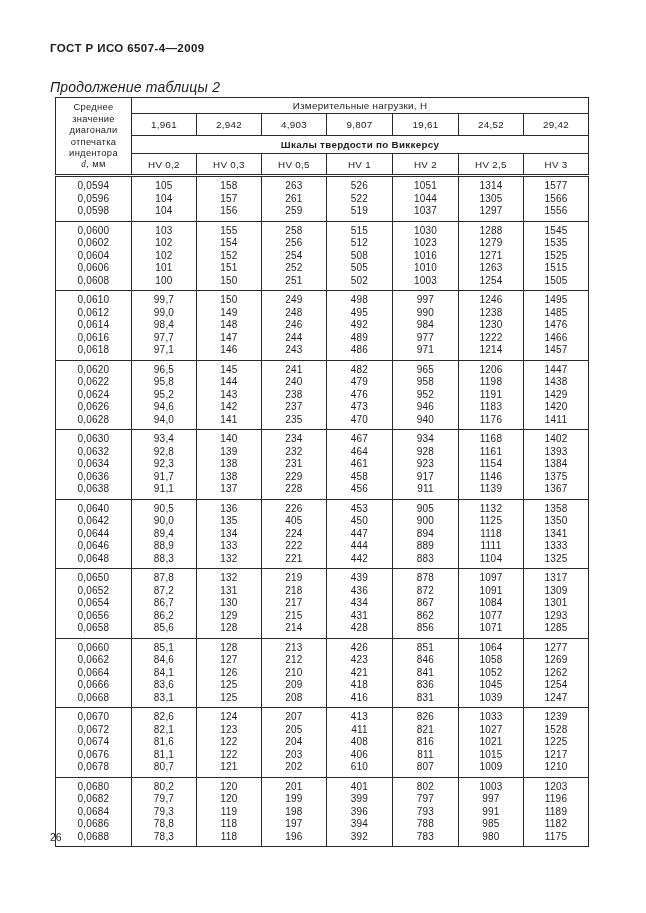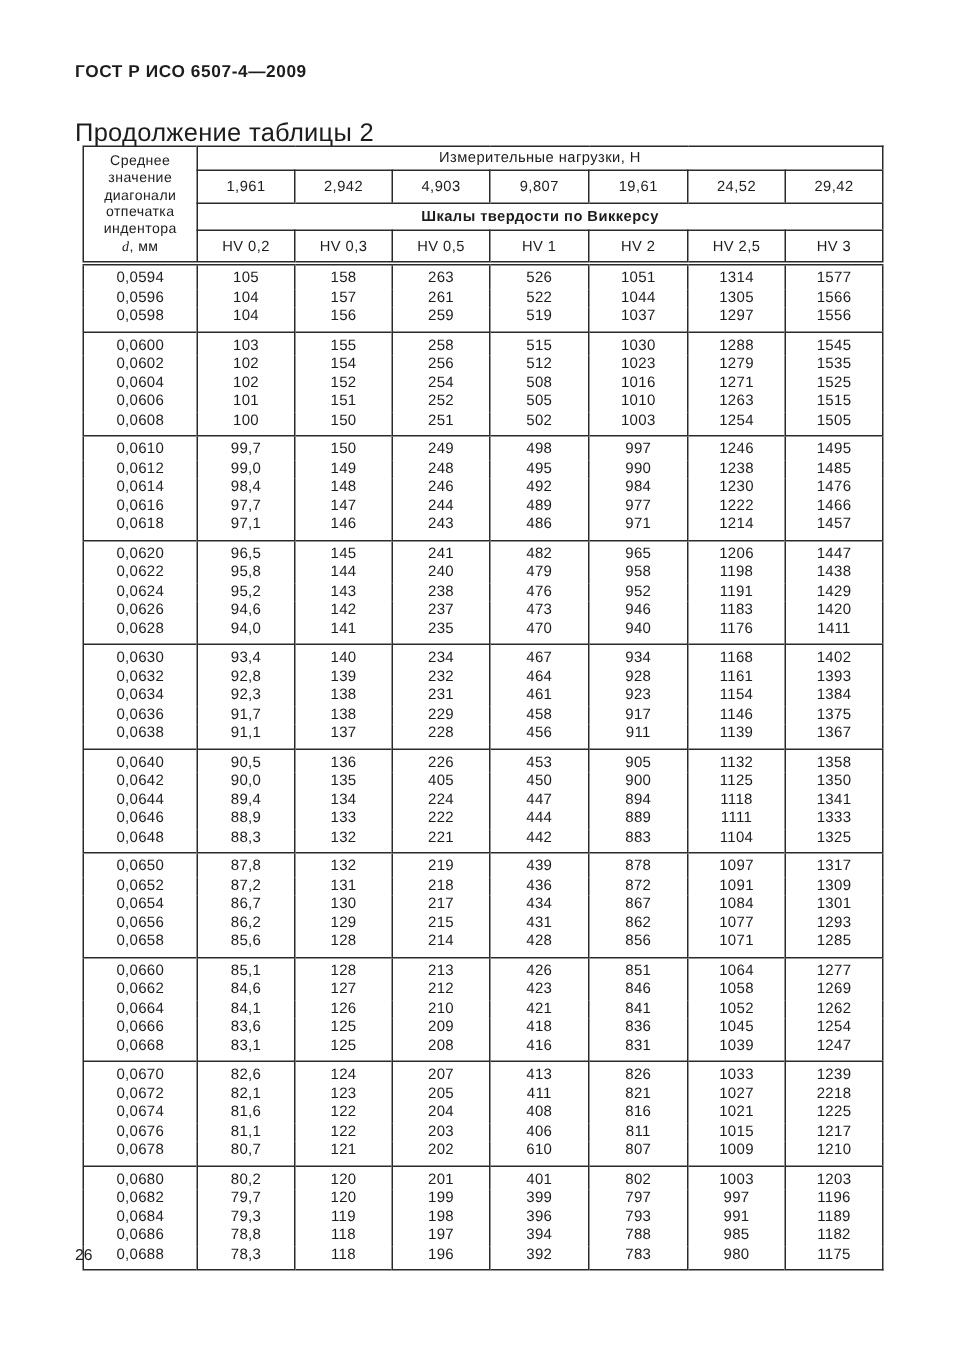--- a/index.html
+++ b/index.html
@@ -25,7 +25,8 @@
     position: absolute;
     left: 50px;
     top: 79px;
-    font-size: 17px;
+    font-size: 14px;
+    font-style: italic;
     letter-spacing: 0.2px;
   }
   table.hardness {

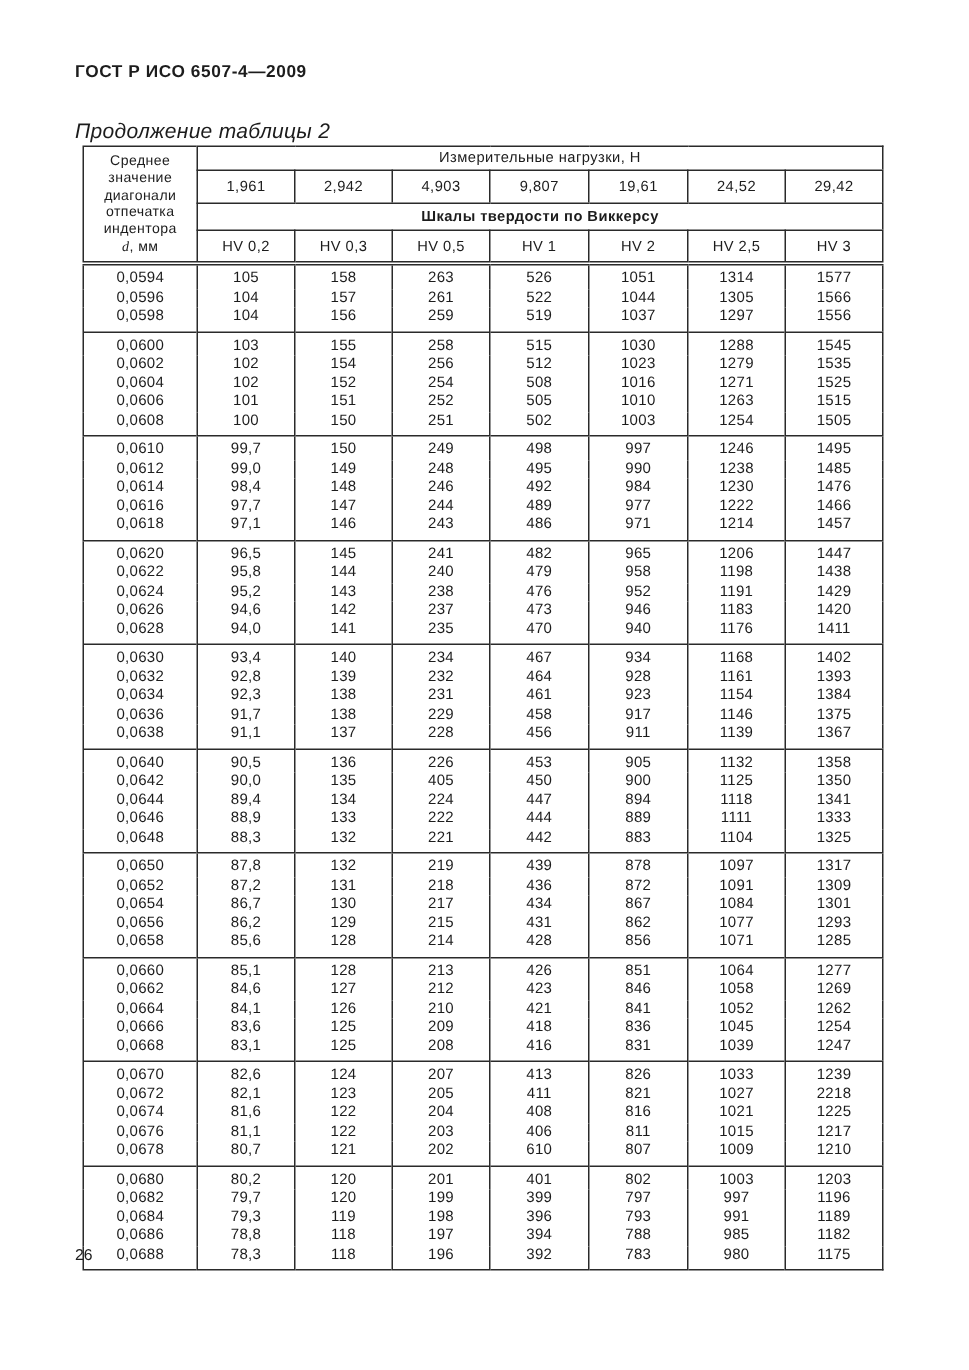--- a/index.html
+++ b/index.html
@@ -546,7 +546,7 @@
           <td>411</td>
           <td>821</td>
           <td>1027</td>
-          <td>2218</td>
+          <td>1528</td>
         </tr>
         <tr>
           <td>0,0674</td>

